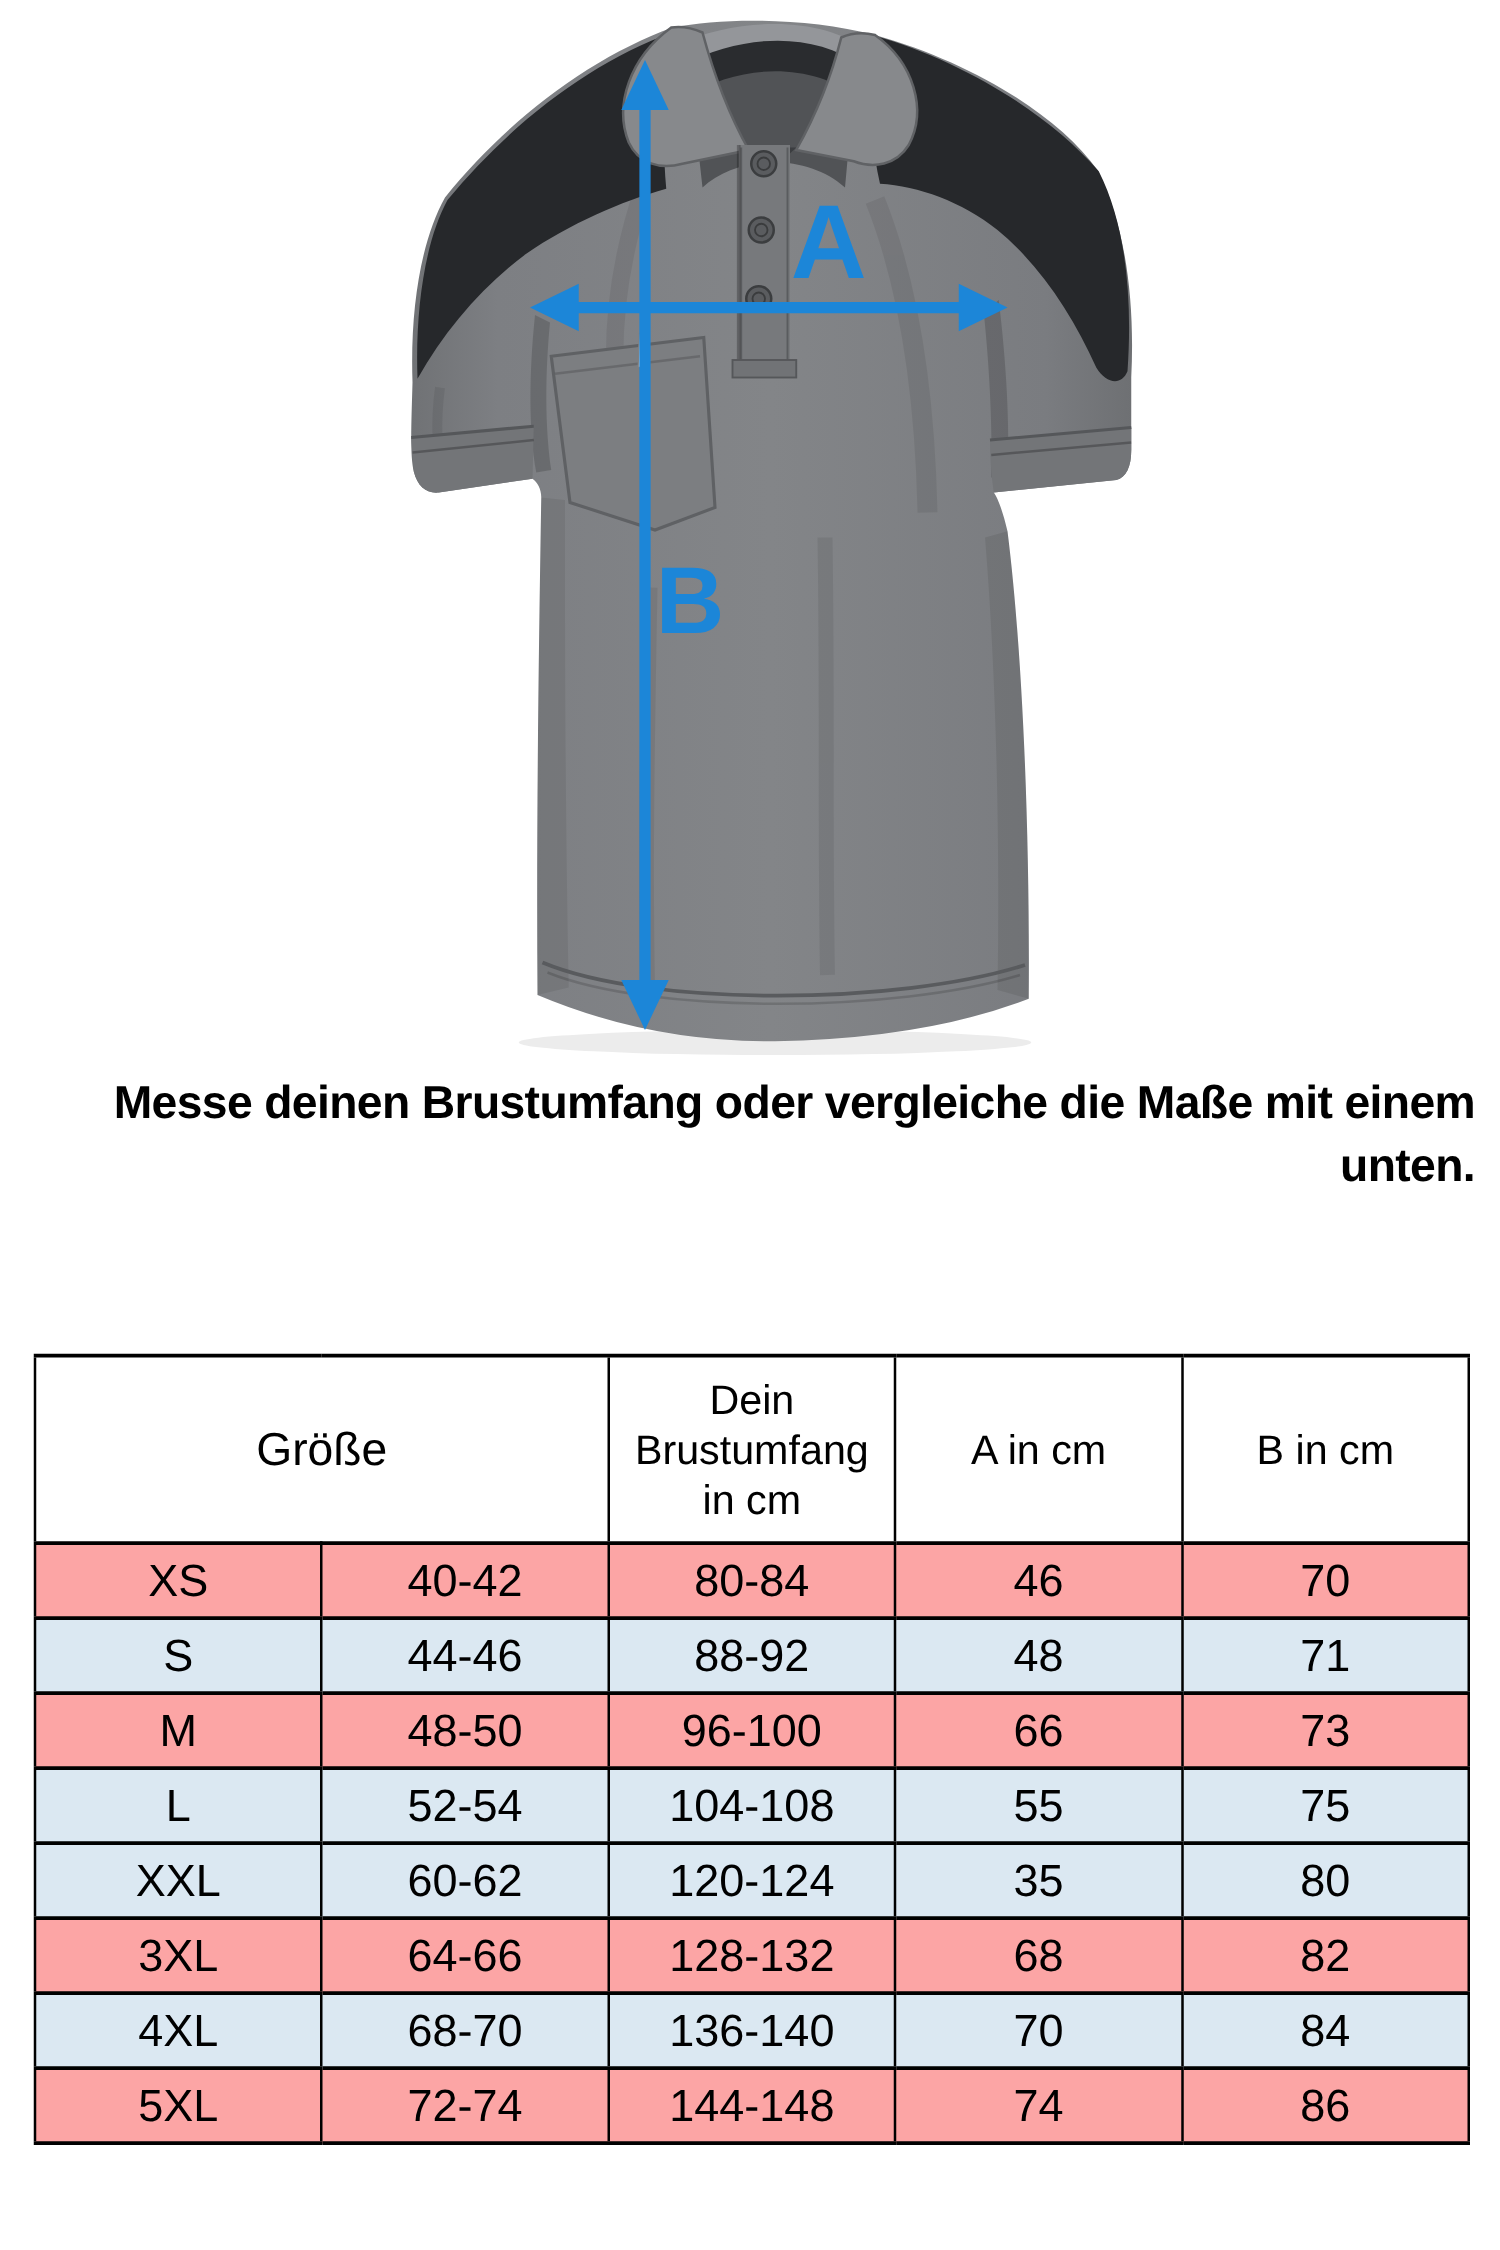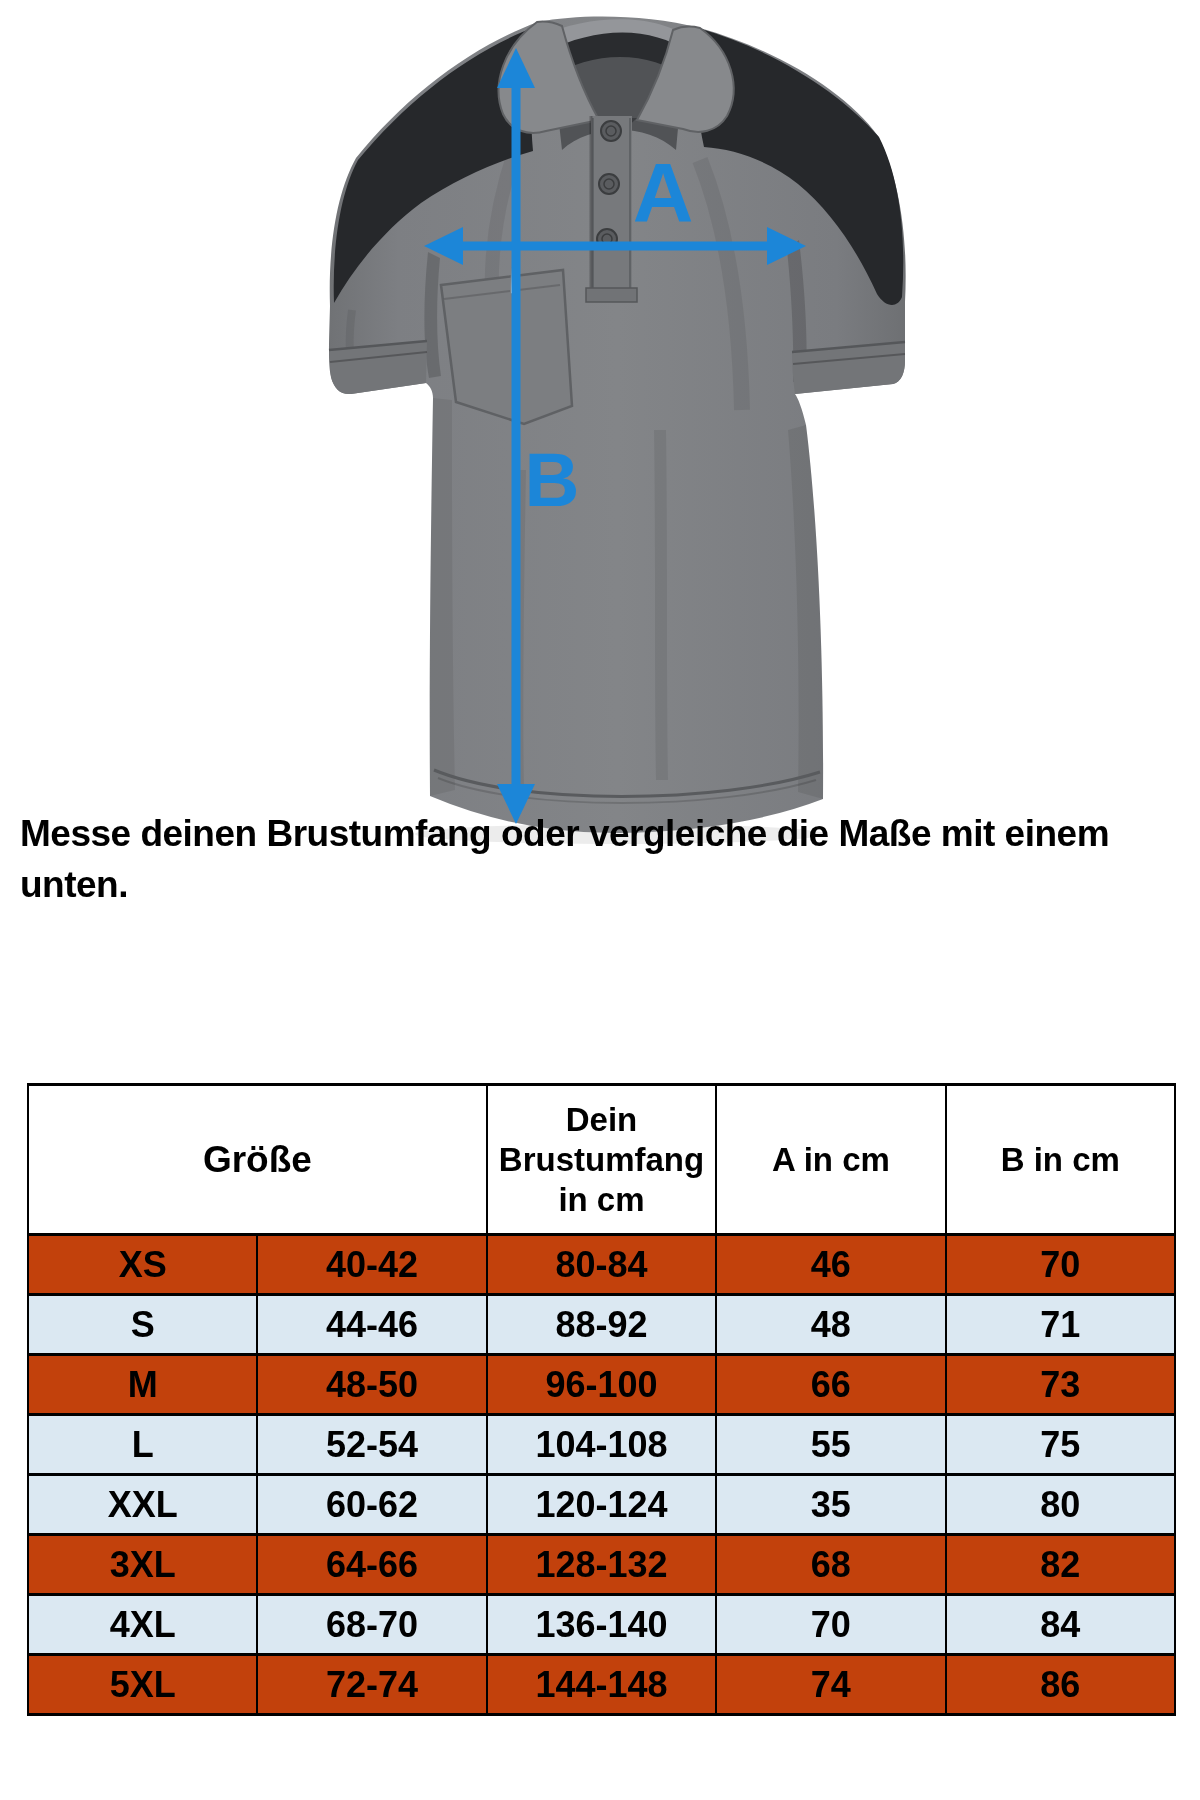--- a/index.html
+++ b/index.html
@@ -8,7 +8,7 @@
   
   .diagram-wrap{position:absolute;left:0;top:0;width:1200px;height:845px;}
   
-  .instructions{position:absolute;left:20px;top:808px;width:1160px;text-align:left;}
+  .instructions{position:absolute;left:20px;top:856px;width:1160px;text-align:right;}
   .instr-line{font-size:37px;font-weight:bold;line-height:51px;letter-spacing:-0.5px;
               white-space:nowrap;}
   

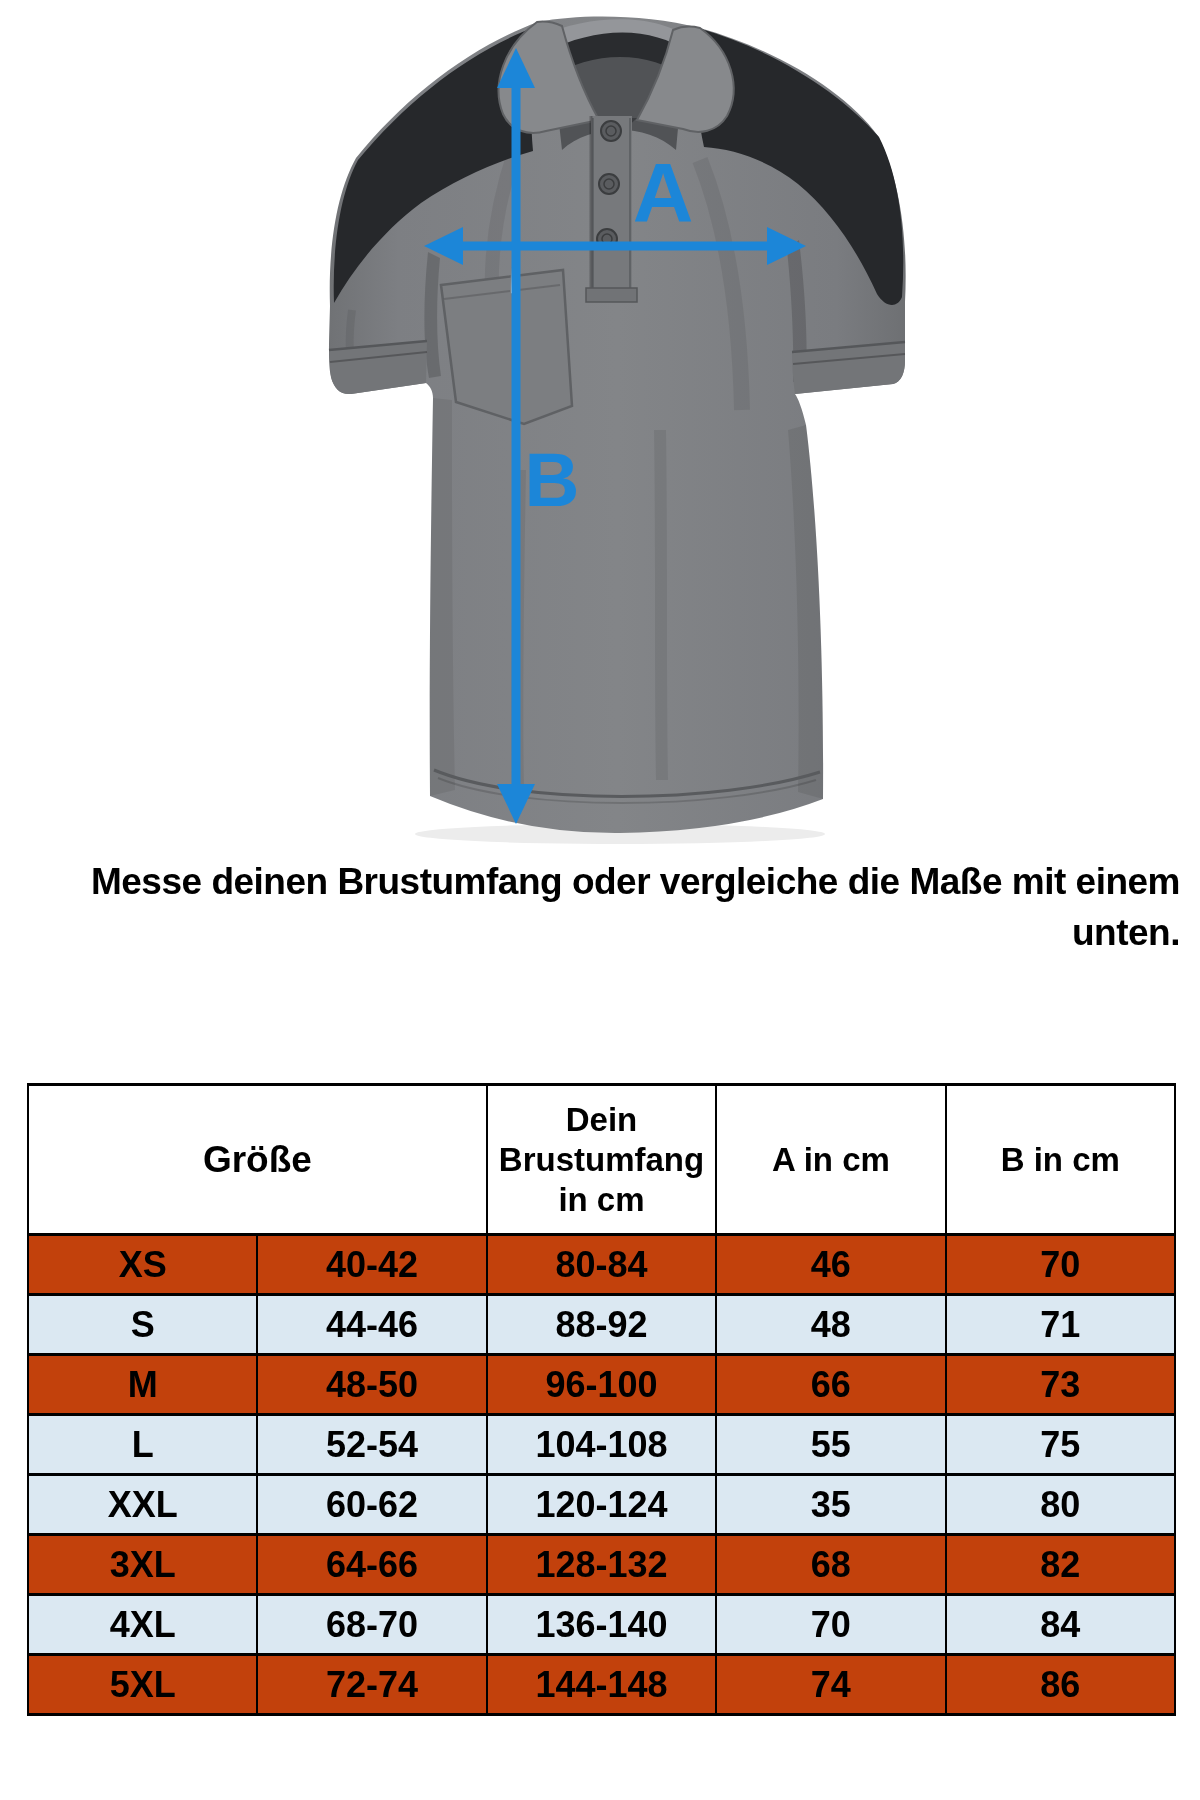--- a/index.html
+++ b/index.html
@@ -16,7 +16,7 @@
               border-collapse:collapse;table-layout:fixed;}
   .size-table col{width:20%;}
   .size-table th,.size-table td{border:2px solid #000;border-top-width:3px;border-bottom-width:3px;
-              text-align:center;vertical-align:middle;padding:0;font-weight:bold;}
+              text-align:center;vertical-align:middle;padding:0;font-weight:normal;}
   .size-table thead tr{height:150px;}
   .size-table tbody tr{height:60px;}
   .size-table th{font-size:33px;line-height:40px;background:#fff;}

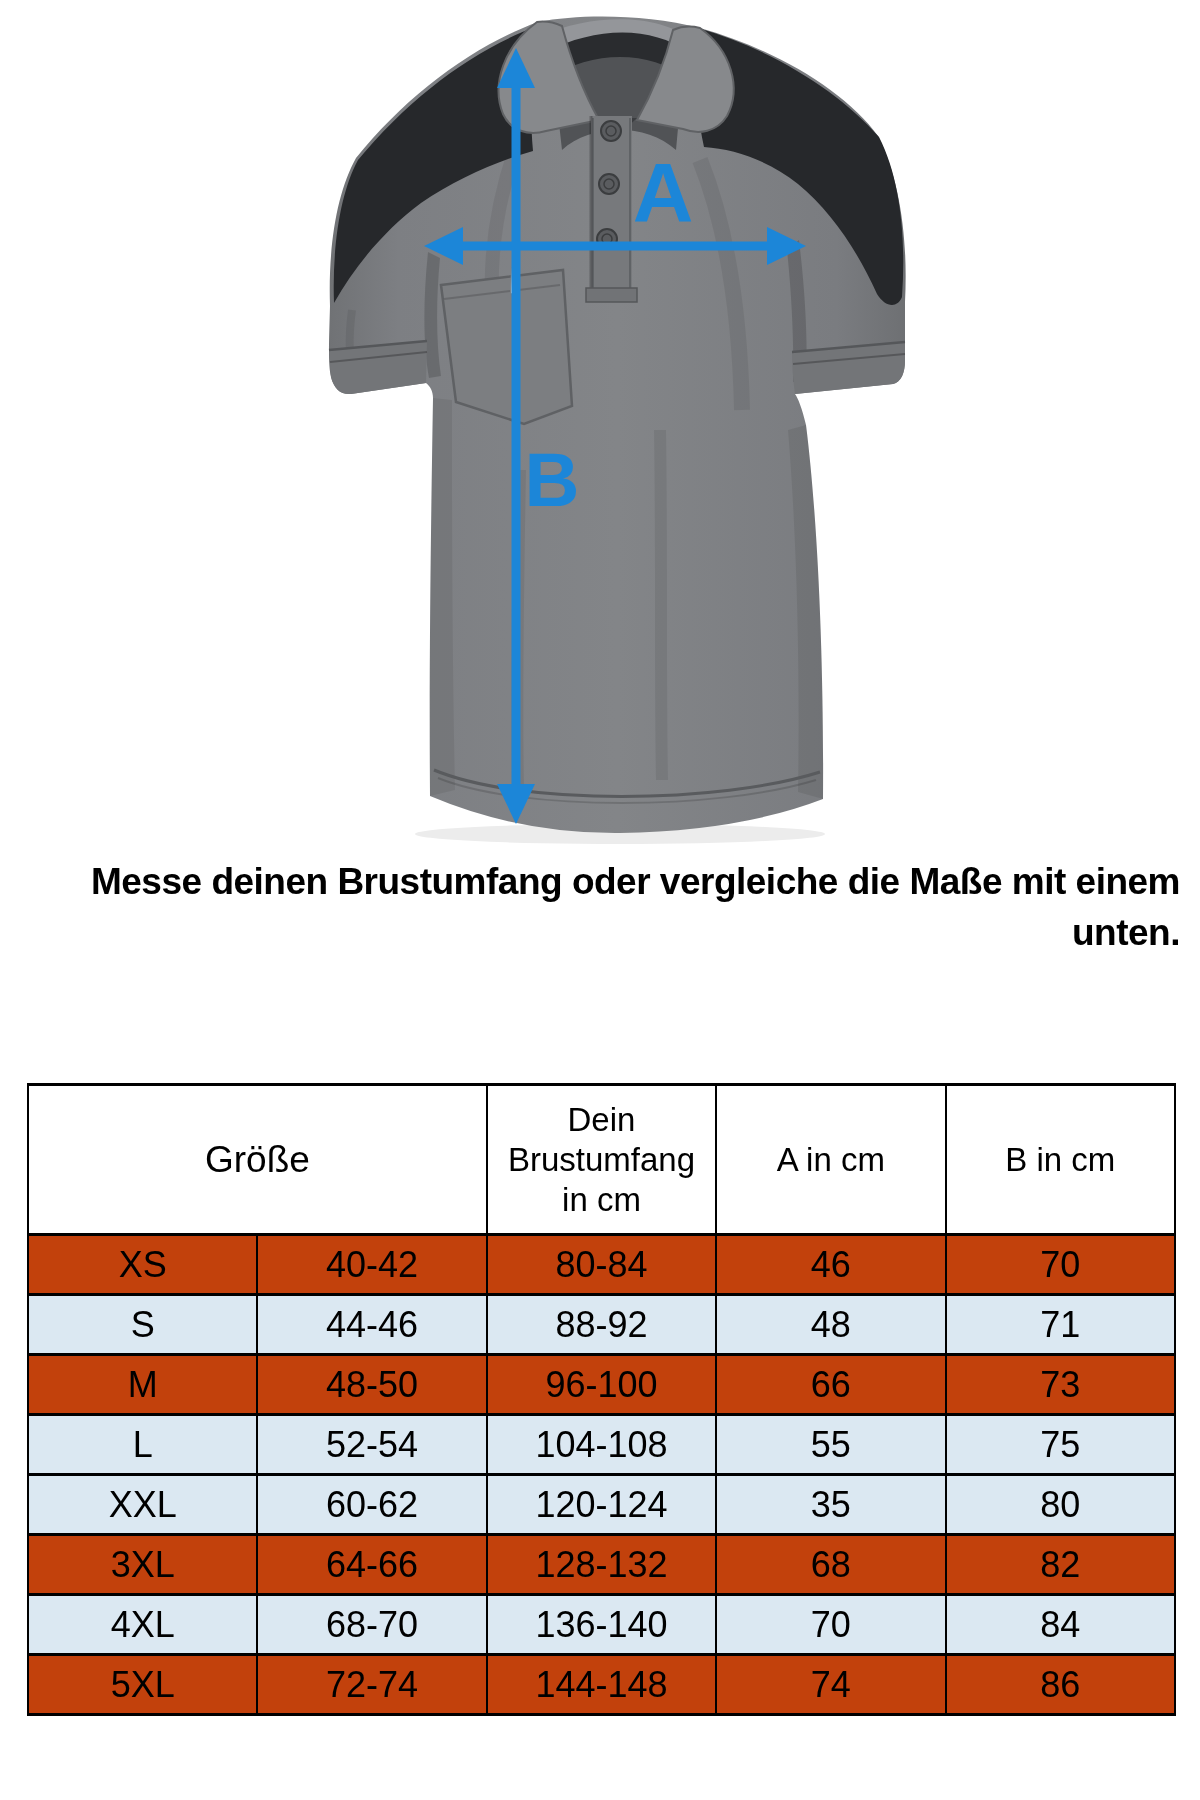--- a/index.html
+++ b/index.html
@@ -22,7 +22,7 @@
   .size-table th{font-size:33px;line-height:40px;background:#fff;}
   .size-table th.c-size{font-size:37px;}
   .size-table th.c-chest{white-space:pre-line;}
-  .size-table td{font-size:36px;background:#c2410c;}
+  .size-table td{font-size:36px;background:#fca5a5;}
   .size-table tr.alt td{background:var(--alt-row,#dbe8f2);}
 </style>
 </head>

